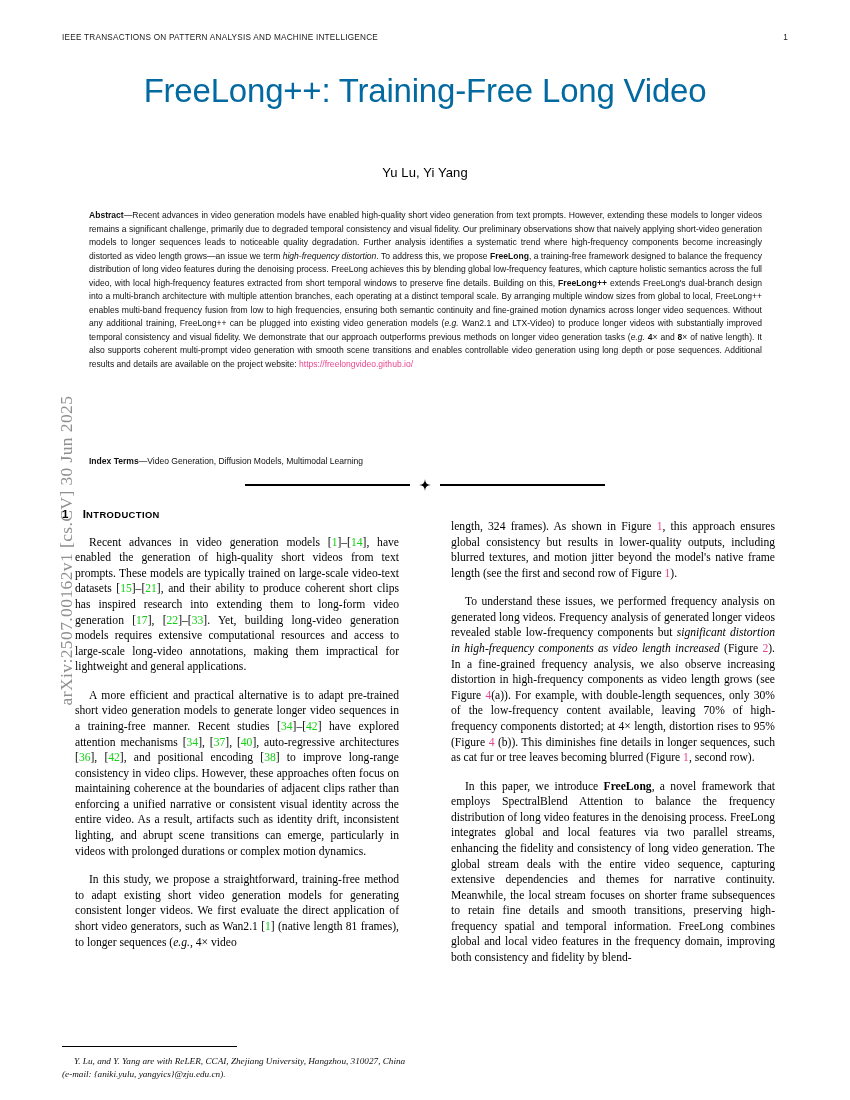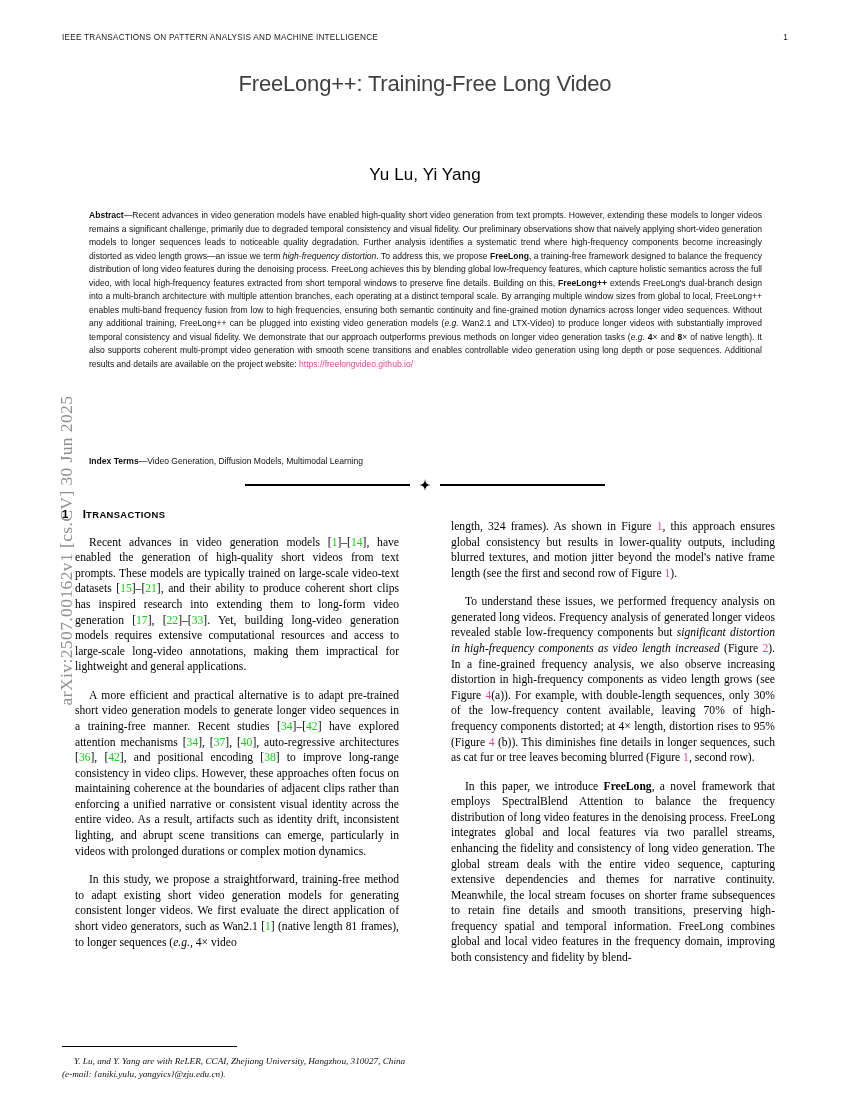--- a/index.html
+++ b/index.html
@@ -59,11 +59,11 @@
     width: 726px;
     text-align: center;
     font-family: "Liberation Sans", sans-serif;
-    font-size: 22px;
+    font-size: 33px;
     font-weight: 400;
     line-height: 1.27;
     letter-spacing: -0.2px;
-    color: #404040;
+    color: #0369a1;
   }
   #authors {
     position: absolute;

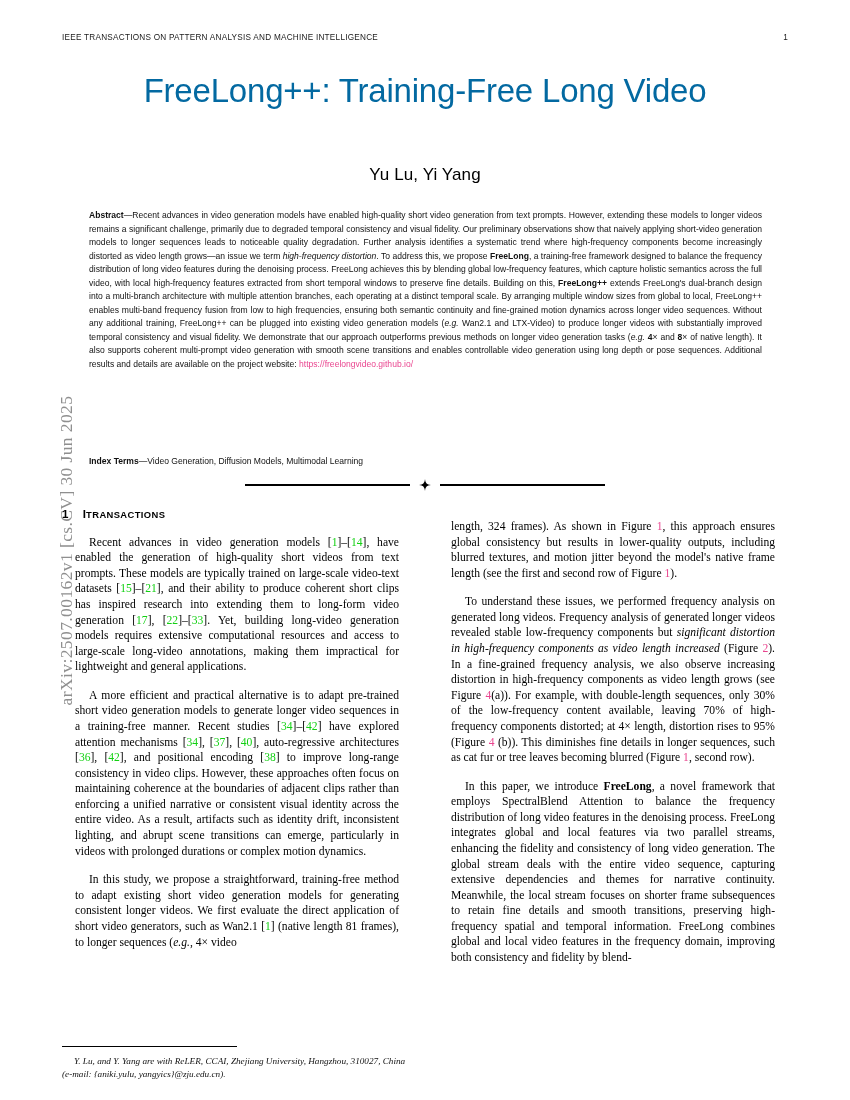--- a/index.html
+++ b/index.html
@@ -72,7 +72,7 @@
     width: 726px;
     text-align: center;
     font-family: "Liberation Sans", sans-serif;
-    font-size: 17px;
+    font-size: 13px;
     letter-spacing: 0.1px;
     color: #000;
   }

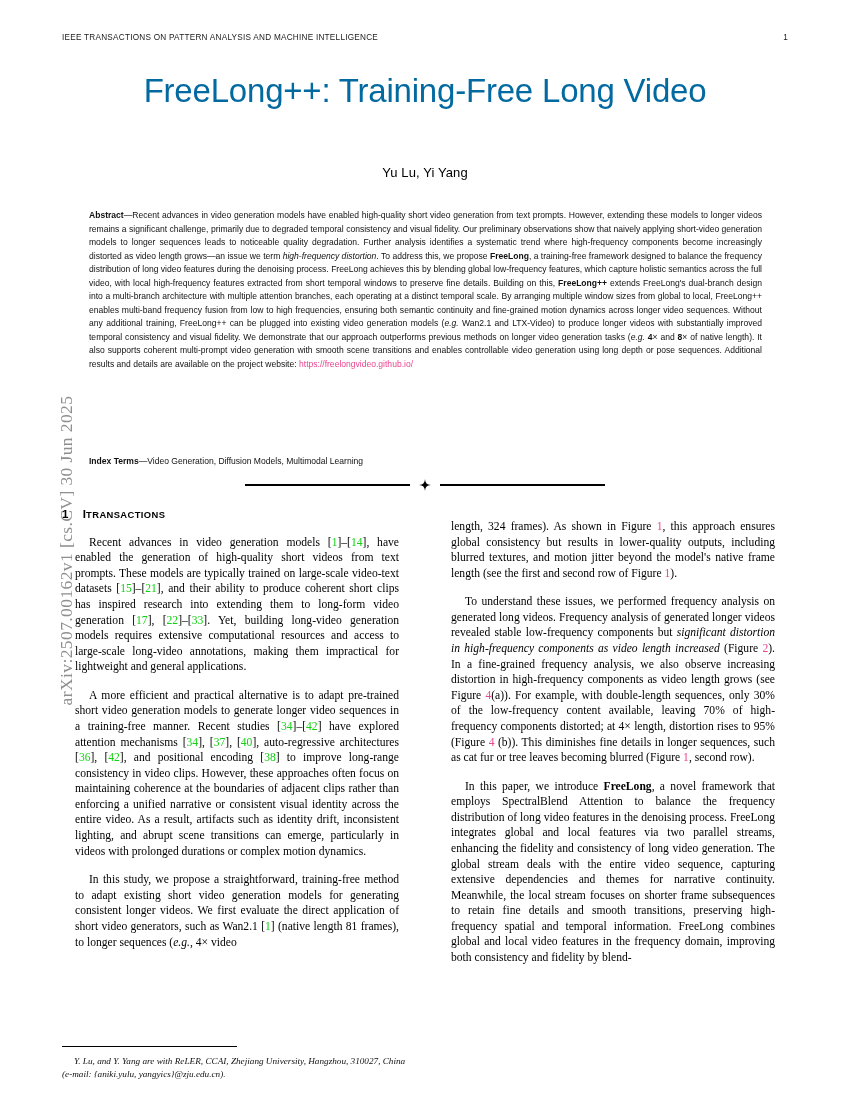--- a/index.html
+++ b/index.html
@@ -237,7 +237,7 @@
     <div class="col">
       <div class="sec-head">
         <span class="sec-num">1</span>
-        <span class="sec-title"><span class="sc-first">I</span><span class="sc-rest">TRANSACTIONS</span></span>
+        <span class="sec-title"><span class="sc-first">I</span><span class="sc-rest">NTRODUCTION</span></span>
       </div>
 
       <p class="para"><span>Recent advances in video generation models [</span><span class="cite">1</span><span>]–[</span><span class="cite">14</span><span>], have enabled the generation of high-quality short videos from text prompts. These models are typically trained on large-scale video-text datasets [</span><span class="cite">15</span><span>]–[</span><span class="cite">21</span><span>], and their ability to produce coherent short clips has inspired research into extending them to long-form video generation [</span><span class="cite">17</span><span>], [</span><span class="cite">22</span><span>]–[</span><span class="cite">33</span><span>]. Yet, building long-video generation models requires extensive computational resources and access to large-scale long-video annotations, making them impractical for lightweight and general applications.</span></p>

